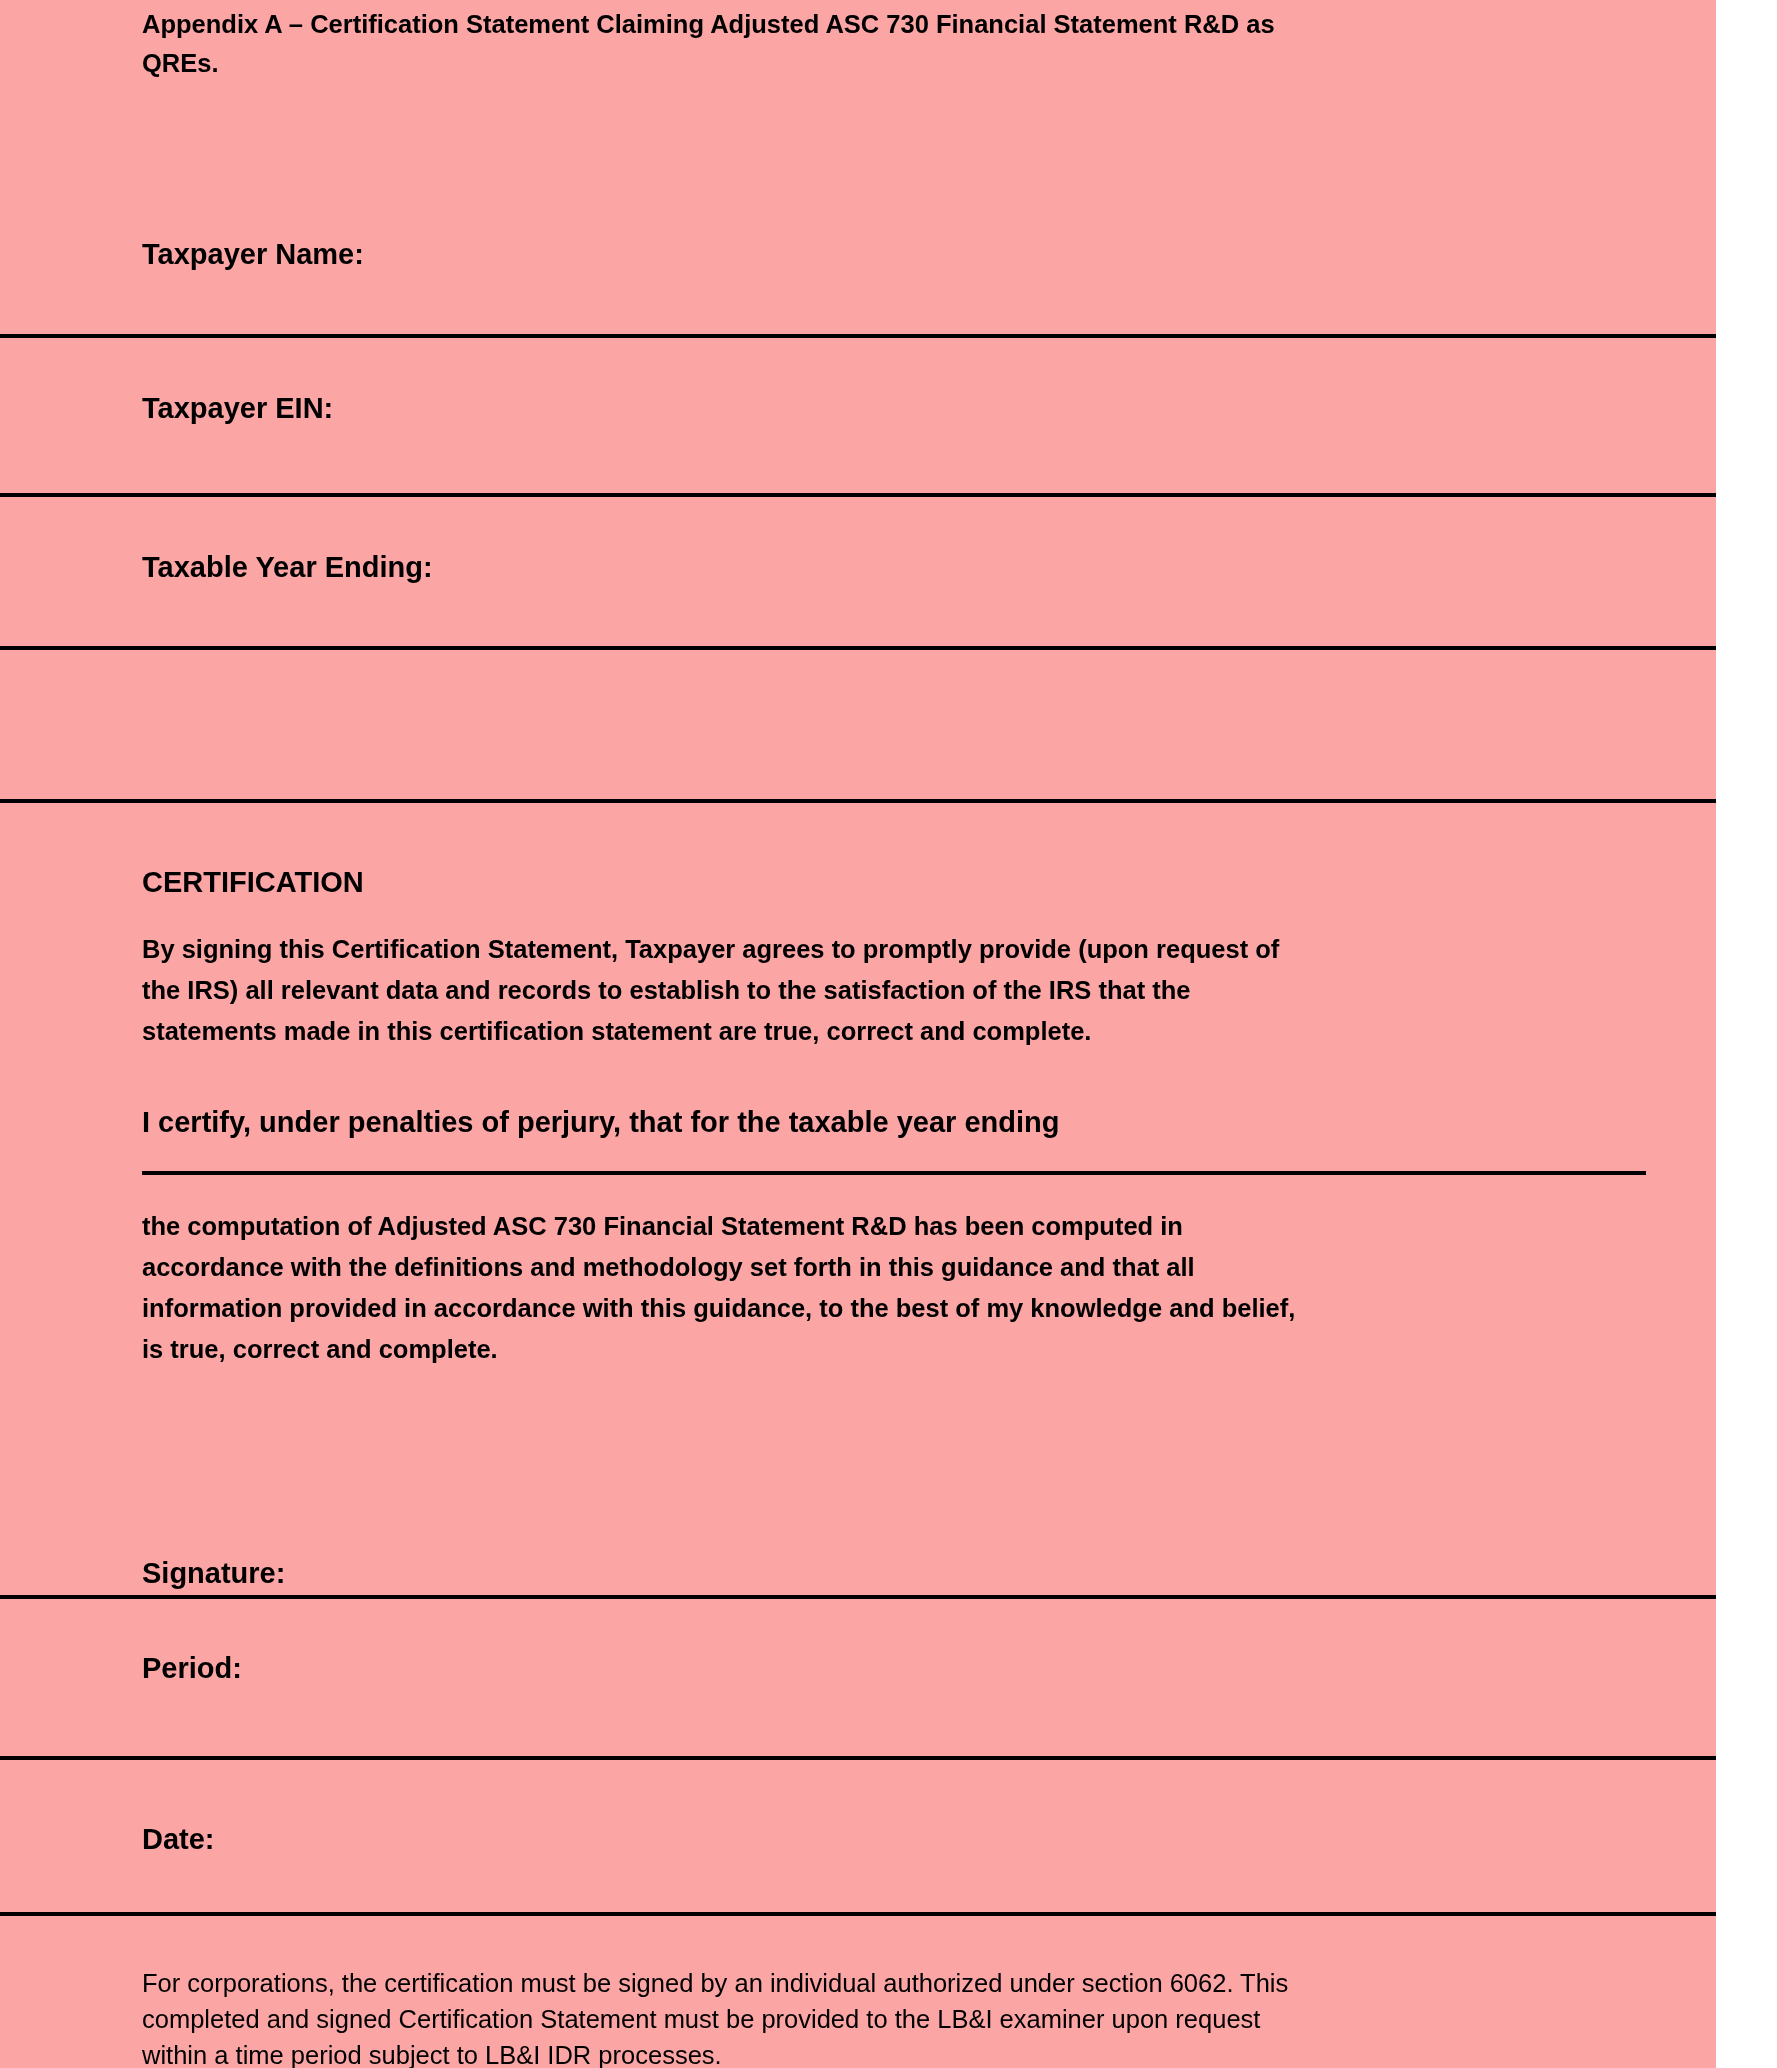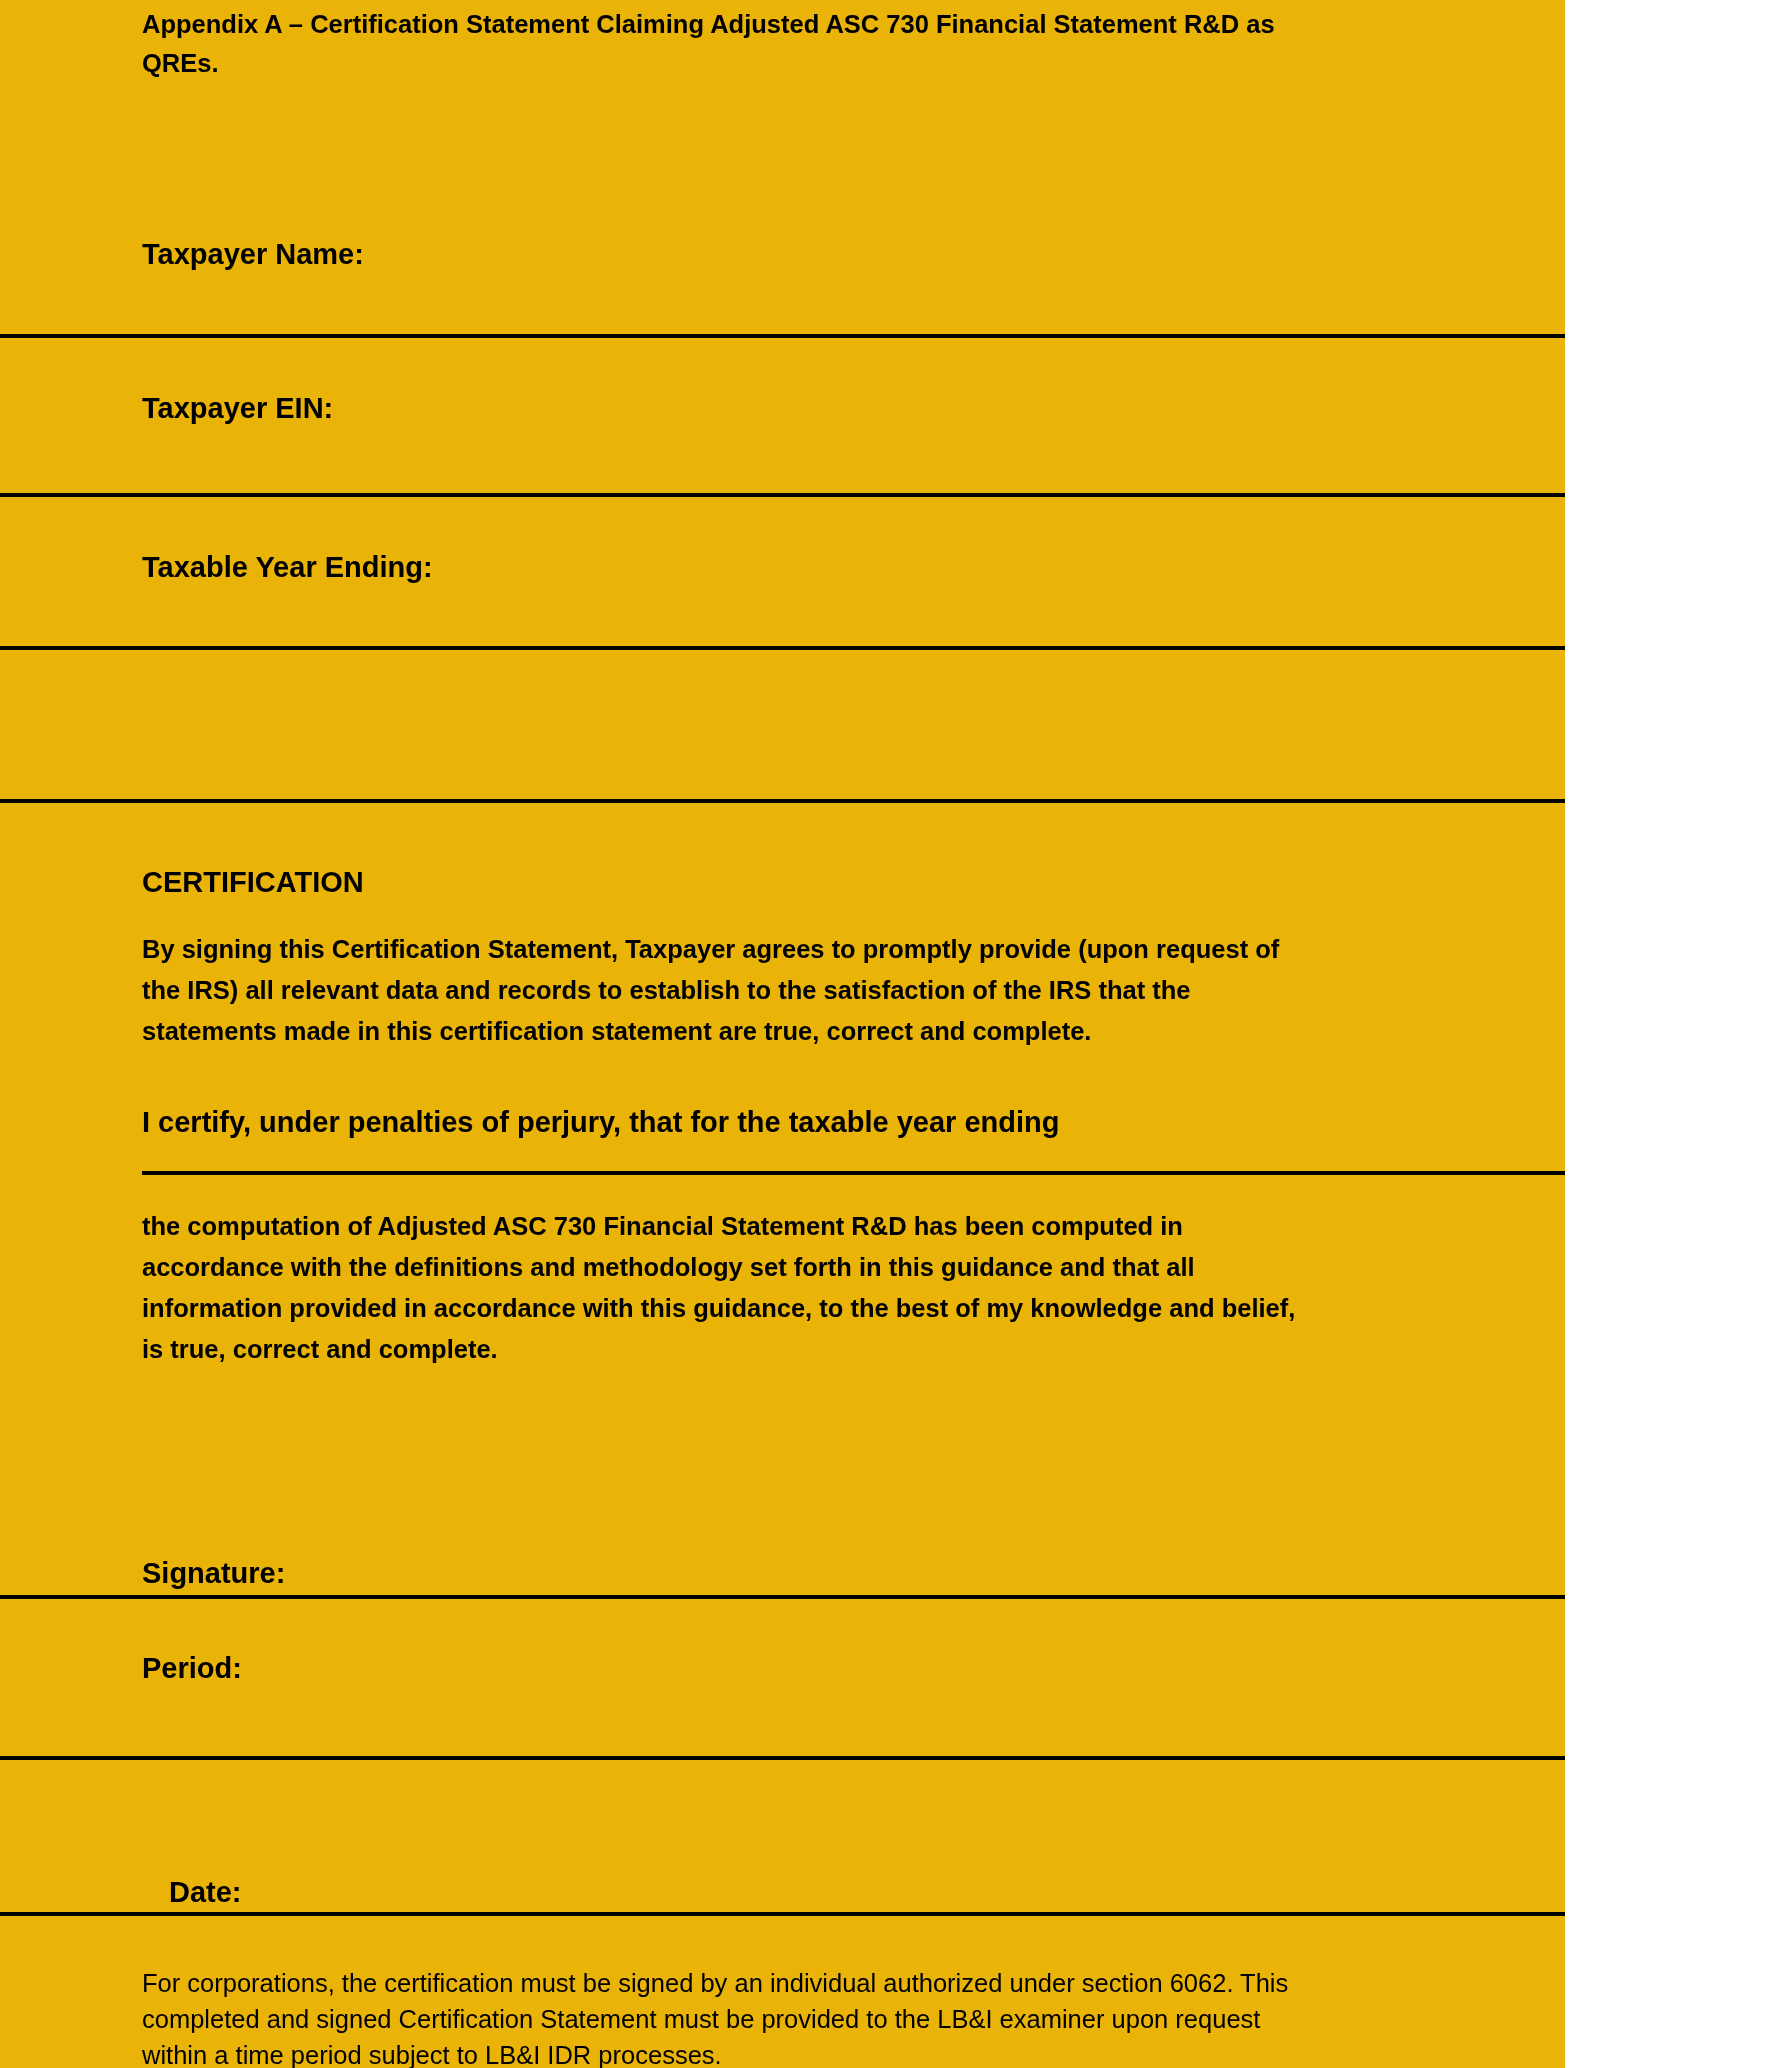--- a/index.html
+++ b/index.html
@@ -8,9 +8,9 @@
 
   .page {
     position: relative;
-    width: 1565px;
+    width: 1716px;
     height: 2069px;
-    background: #eab308;
+    background: #fca5a5;
     overflow: hidden;
   }
 

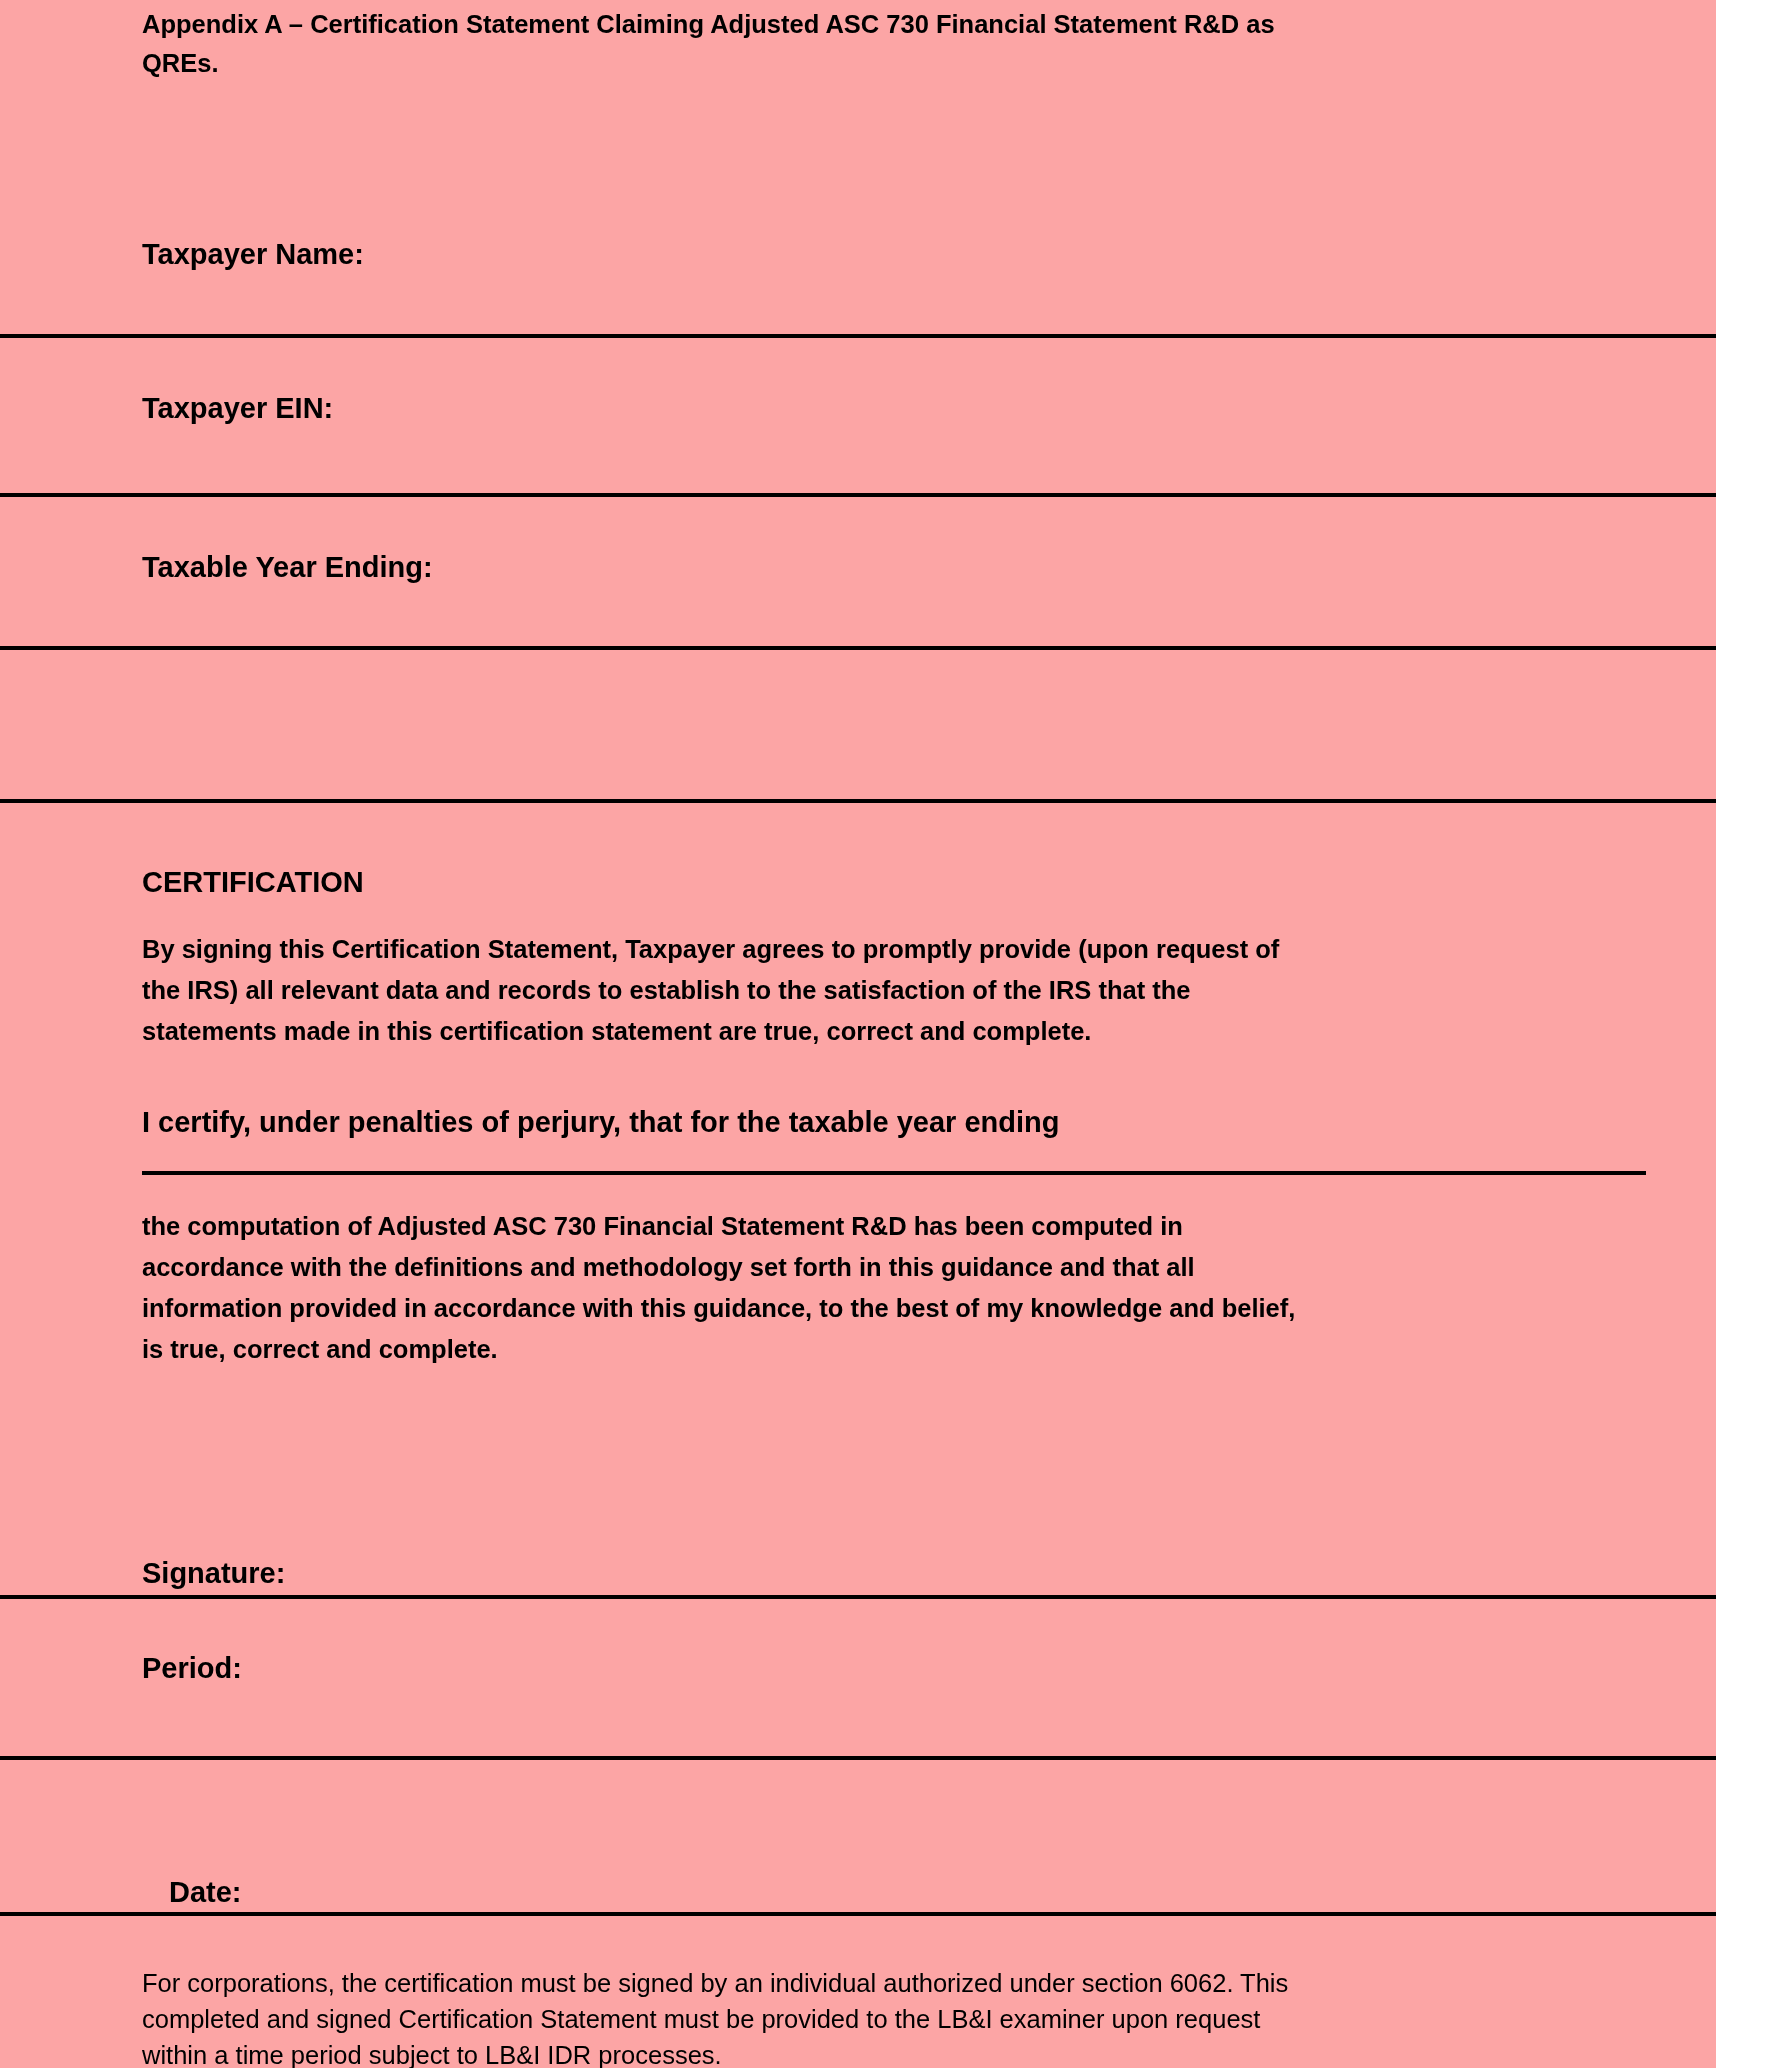--- a/index.html
+++ b/index.html
@@ -124,7 +124,7 @@
   <div class="abs bold-text label" style="top:1649px;">Period:</div>
   <div class="abs rule" style="top:1756px;"></div>
 
-  <div class="abs bold-text label" style="top:1873px;margin-left:27px;">Date:</div>
+  <div class="abs bold-text label" style="top:1820px;">Date:</div>
   <div class="abs rule" style="top:1912px;"></div>
 
   <div class="abs footer-note">For corporations, the certification must be signed by an individual authorized under section 6062. This

